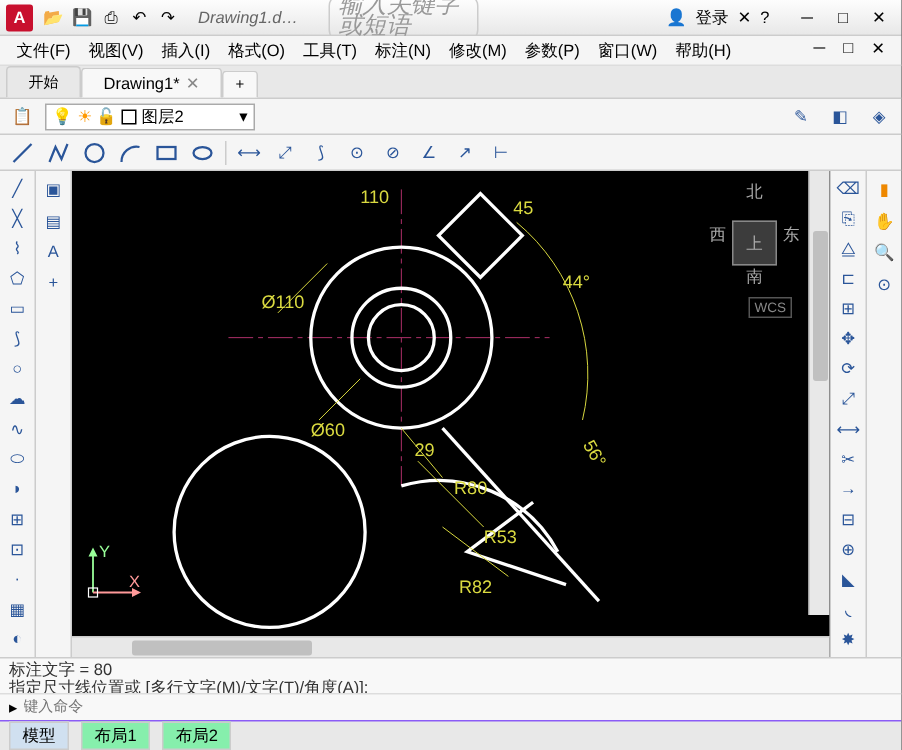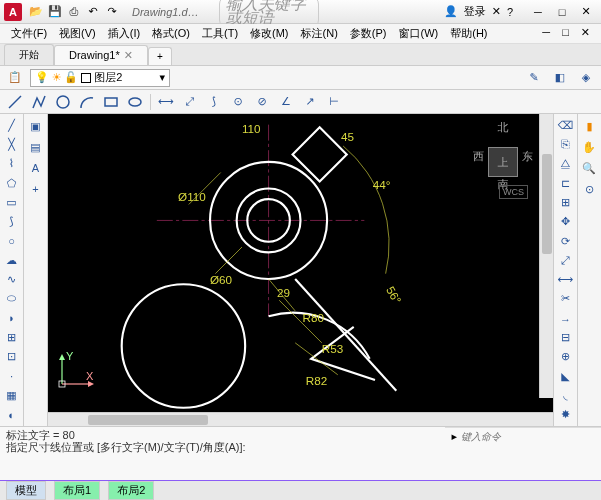--- a/index.html
+++ b/index.html
@@ -81,8 +81,8 @@
   <span>插入(I)</span>
   <span>格式(O)</span>
   <span>工具(T)</span>
+  <span>标注(N)</span>
   <span>修改(M)</span>
-  <span>标注(N)</span>
   <span>参数(P)</span>
   <span>窗口(W)</span>
   <span>帮助(H)</span>

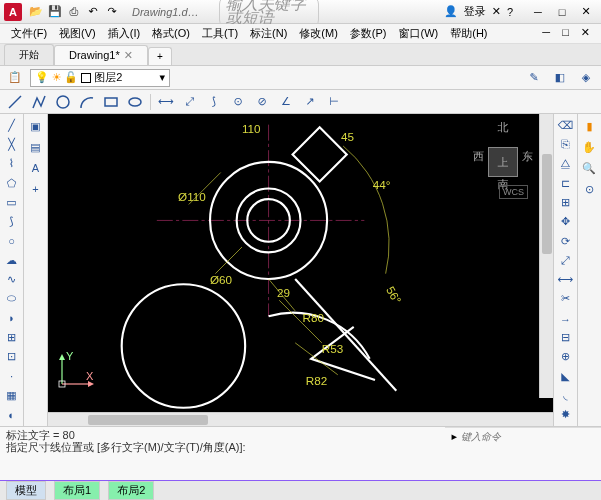--- a/index.html
+++ b/index.html
@@ -37,7 +37,7 @@
 .scroll-v .thumb{width:10px;height:100px;background:#c0c0c0;margin:40px 0 0 2px;border-radius:2px}
 .viewcube{position:absolute;top:6px;right:20px;width:60px;height:70px;color:#aaa;font-size:10px}
 .viewcube .cube{width:30px;height:30px;border:1px solid #888;background:rgba(200,200,200,.3);margin:12px auto 0;display:flex;align-items:center;justify-content:center}
-.wcs{position:absolute;top:71px;right:25px;color:#888;font-size:9px;border:1px solid #555;padding:1px 3px}
+.wcs{position:absolute;top:84px;right:25px;color:#888;font-size:9px;border:1px solid #555;padding:1px 3px}
 .ucs{position:absolute;bottom:20px;left:8px}
 .cmd{height:54px;background:#f8f8f8;border-top:1px solid #ccc;display:flex;font-size:10px}
 .cmd-hist{flex:1;padding:2px 6px;color:#333;line-height:12px;overflow:hidden}

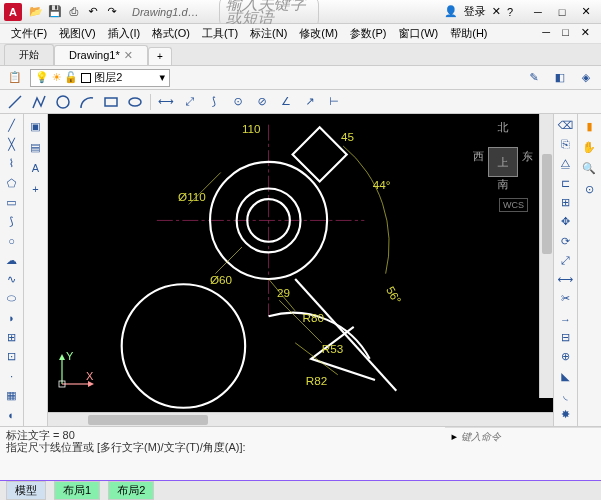--- a/index.html
+++ b/index.html
@@ -39,7 +39,7 @@
 .viewcube .cube{width:30px;height:30px;border:1px solid #888;background:rgba(200,200,200,.3);margin:12px auto 0;display:flex;align-items:center;justify-content:center}
 .wcs{position:absolute;top:84px;right:25px;color:#888;font-size:9px;border:1px solid #555;padding:1px 3px}
 .ucs{position:absolute;bottom:20px;left:8px}
-.cmd{height:54px;background:#f8f8f8;border-top:1px solid #ccc;display:flex;font-size:10px}
+.cmd{height:42px;background:#f8f8f8;border-top:1px solid #ccc;display:flex;flex-direction:column;font-size:10px}
 .cmd-hist{flex:1;padding:2px 6px;color:#333;line-height:12px;overflow:hidden}
 .cmd-line{height:18px;border-top:1px solid #ddd;display:flex;align-items:center;padding:0 6px;gap:4px}
 .cmd-line input{flex:1;border:none;background:transparent;font-size:10px;font-style:italic;color:#888;outline:none}

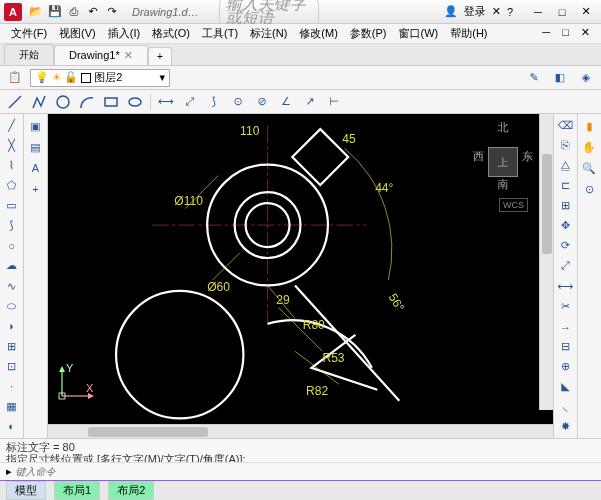--- a/index.html
+++ b/index.html
@@ -42,7 +42,7 @@
 .cmd{height:42px;background:#f8f8f8;border-top:1px solid #ccc;display:flex;flex-direction:column;font-size:10px}
 .cmd-hist{flex:1;padding:2px 6px;color:#333;line-height:12px;overflow:hidden}
 .cmd-line{height:18px;border-top:1px solid #ddd;display:flex;align-items:center;padding:0 6px;gap:4px}
-.cmd-line input{flex:1;border:none;background:transparent;font-size:10px;font-style:italic;color:#888;outline:none}
+.cmd-line input{flex:1;border:none;background:transparent;font-size:10px;color:#888;outline:none}
 .status{height:20px;background:#e8e8e8;border-top:1px solid #8b5cf6;display:flex;align-items:center;padding:0 6px;gap:8px;font-size:10px}
 .stab{padding:1px 8px;background:#86efac;border:1px solid #ccc;cursor:pointer}
 .stab.active{background:#d0e0f0}

